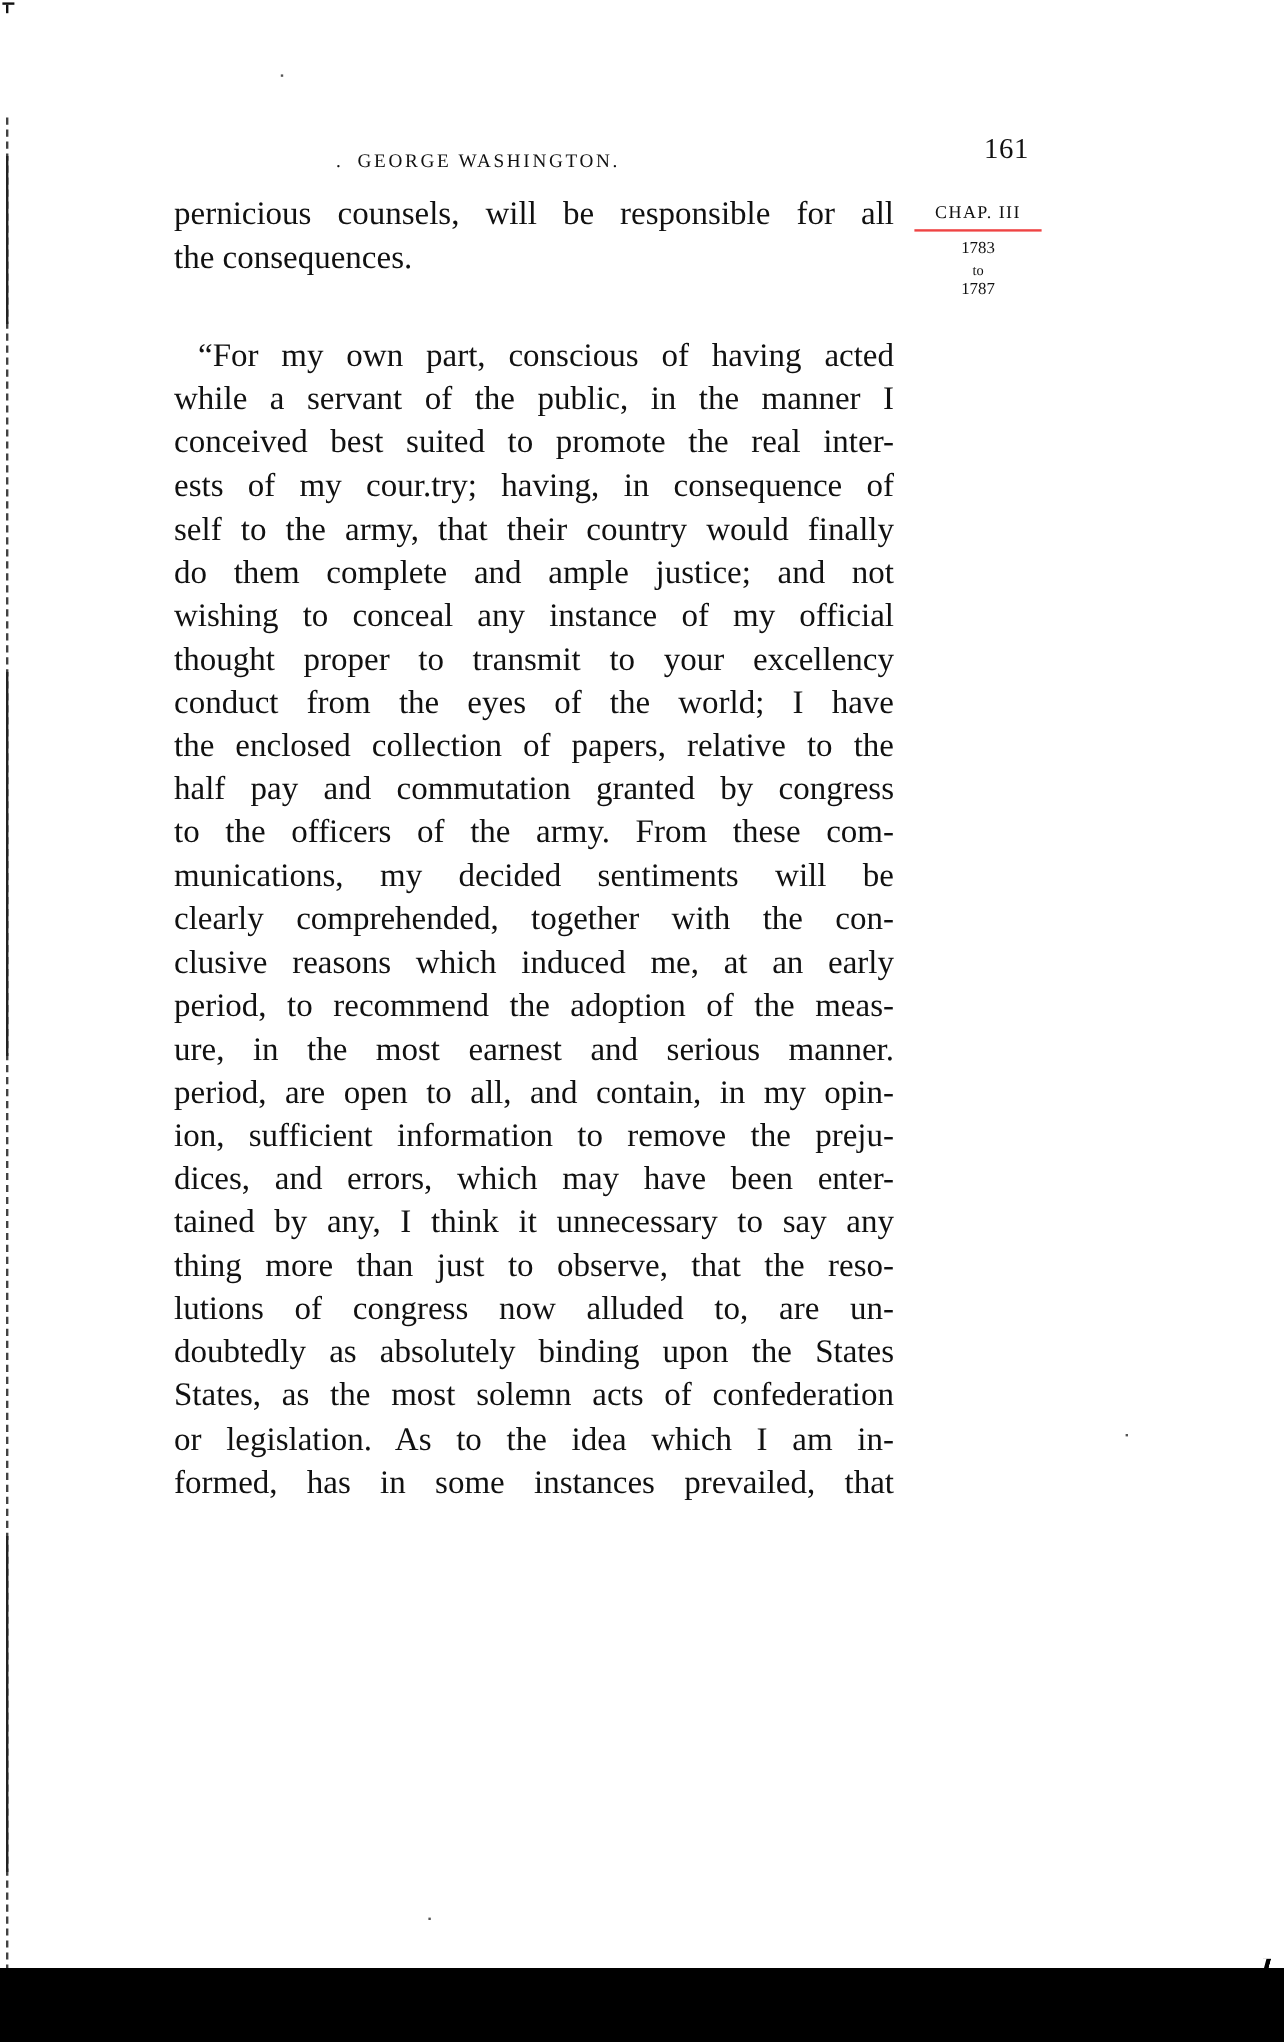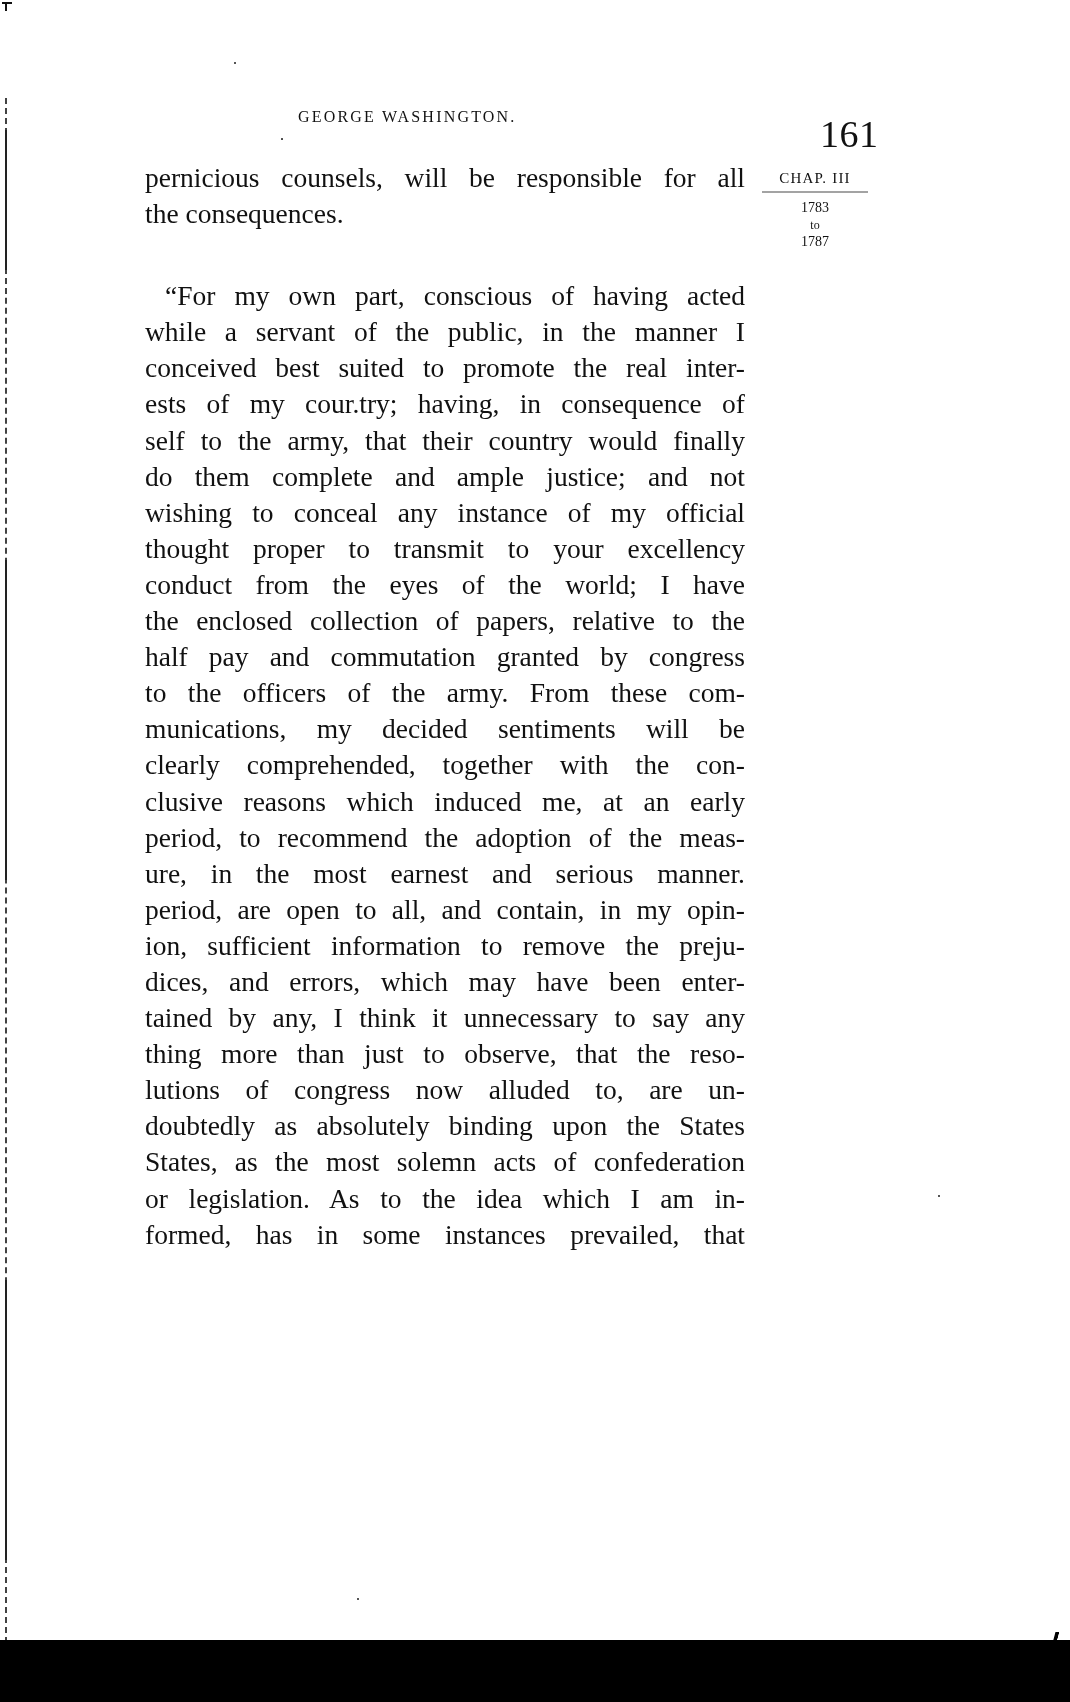--- a/index.html
+++ b/index.html
@@ -55,7 +55,7 @@
   .running-head {
     position: absolute;
     left: 298px;
-    top: 108px;
+    top: 126px;
     font-size: 17px;
     letter-spacing: 2.2px;
     font-variant: small-caps;

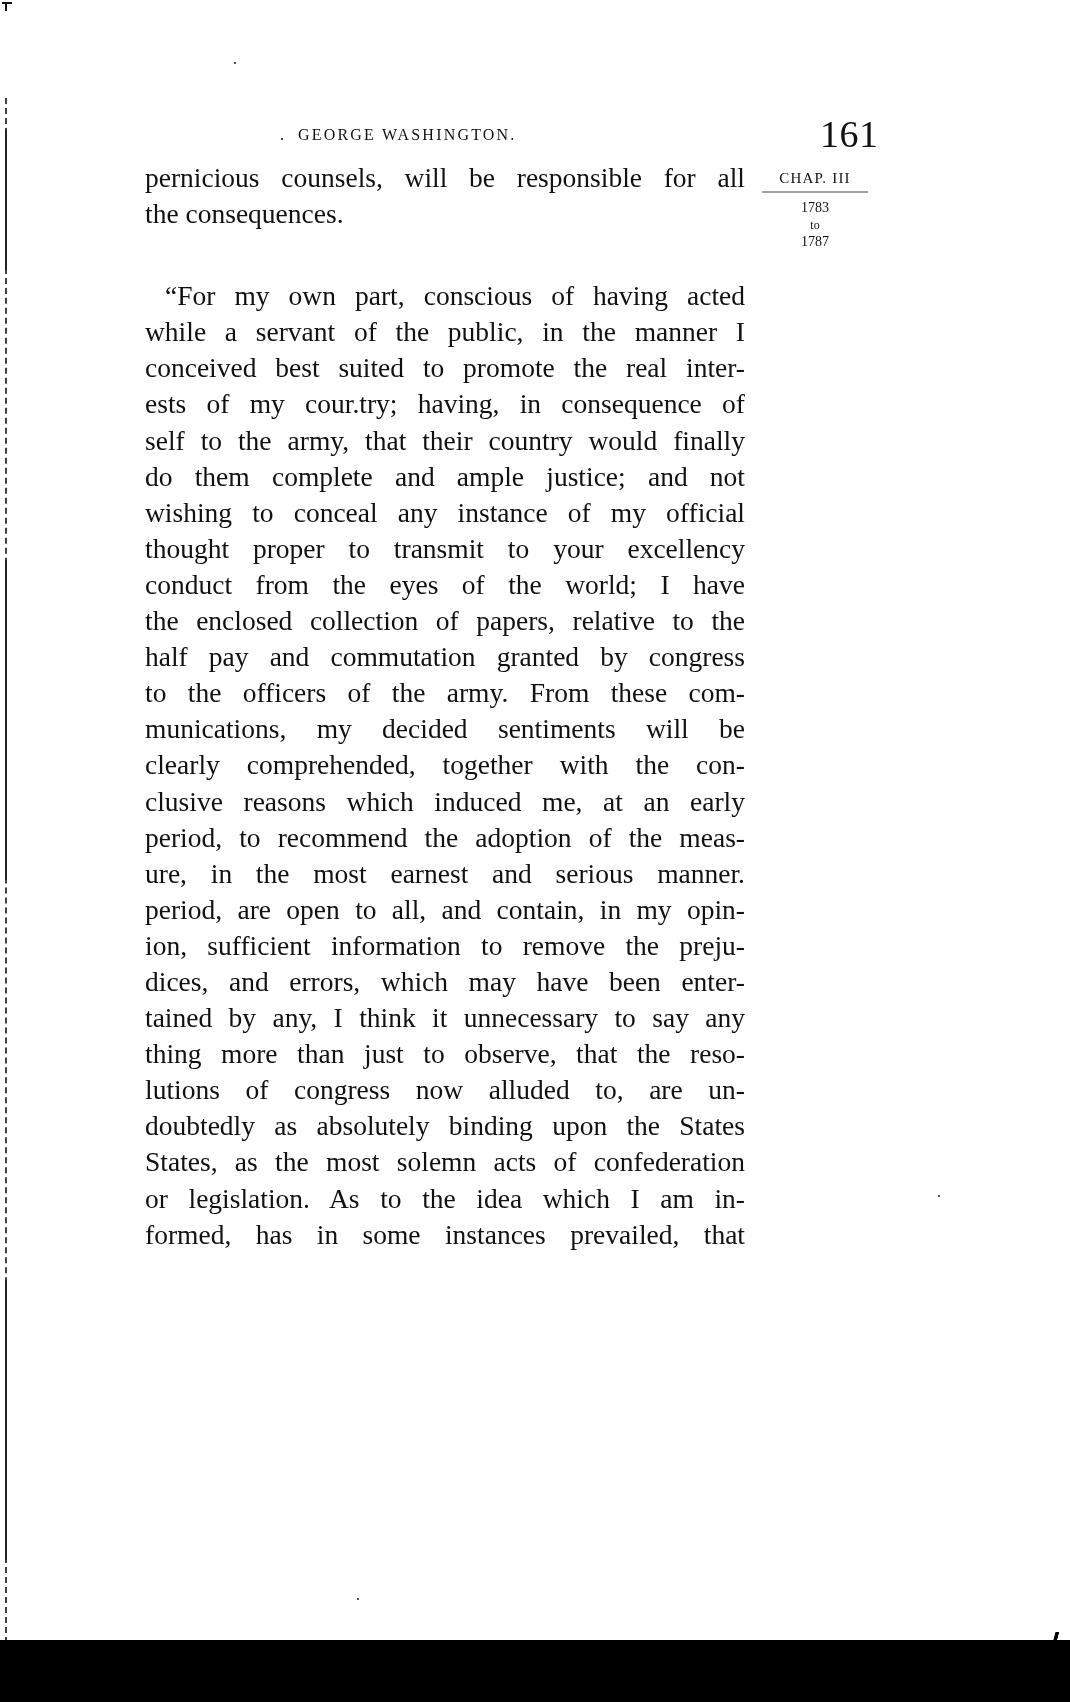--- a/index.html
+++ b/index.html
@@ -72,7 +72,7 @@
     position: absolute;
     left: 820px;
     top: 112px;
-    font-size: 38px;
+    font-size: 24px;
     letter-spacing: 0.5px;
   }
   .text-block {

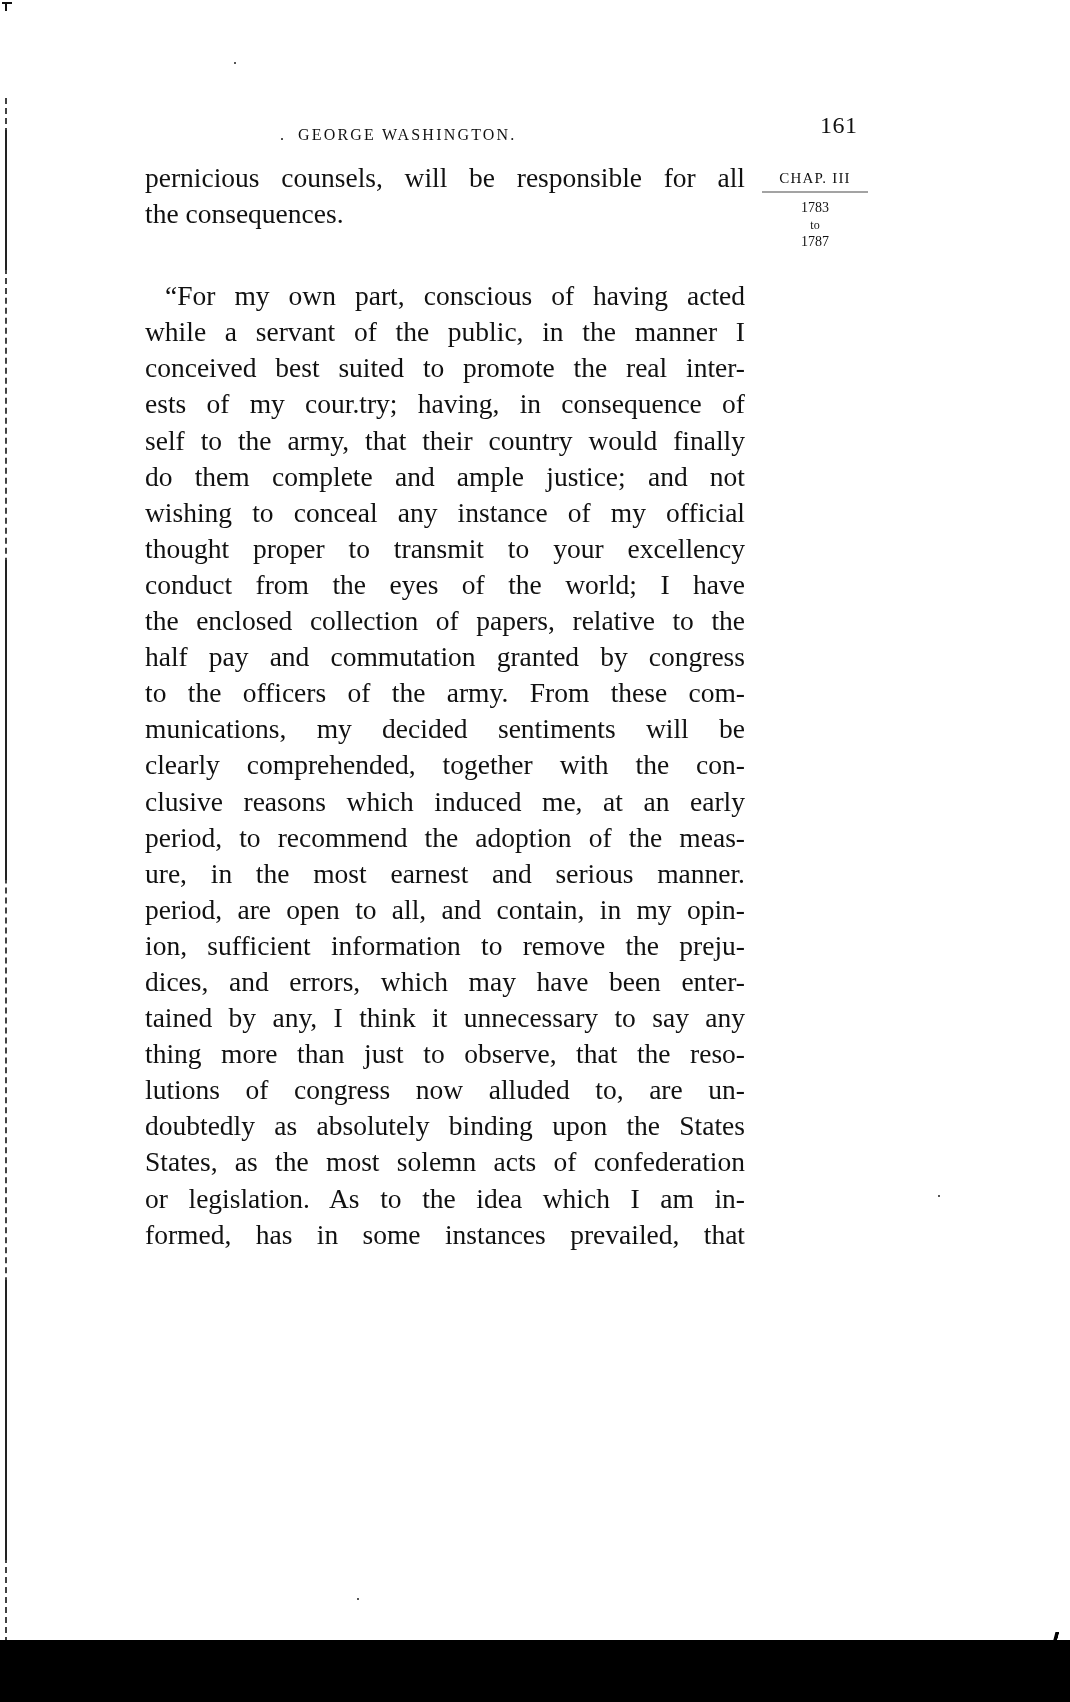--- a/index.html
+++ b/index.html
@@ -106,7 +106,7 @@
     letter-spacing: 1.2px;
     text-transform: uppercase;
     padding-bottom: 4px;
-    border-bottom: 2px solid #a3a3a3;
+    border-bottom: 2px solid #ef4444;
     margin-bottom: 4px;
   }
   .year {

